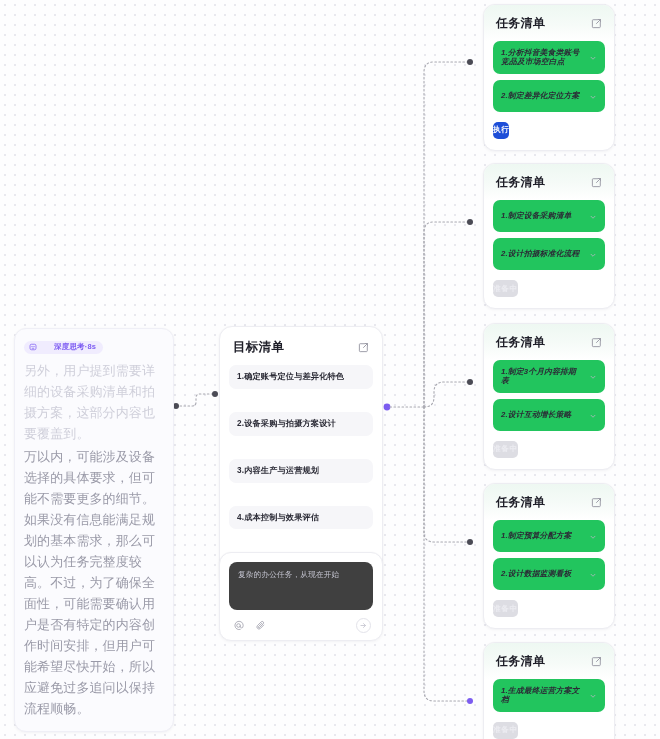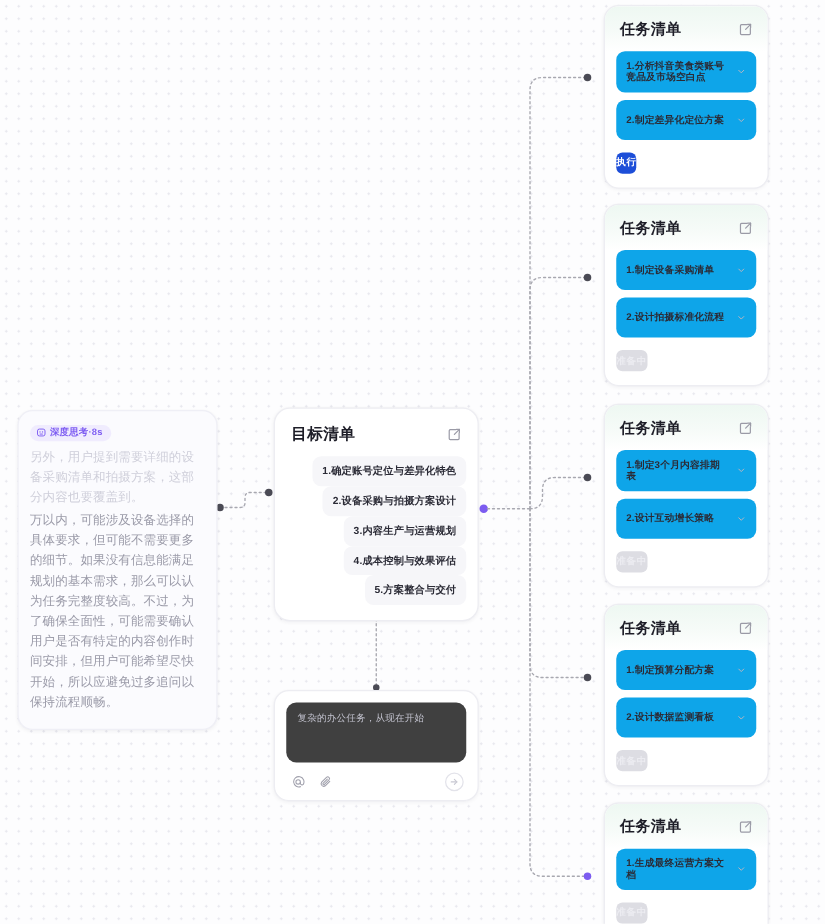--- a/index.html
+++ b/index.html
@@ -193,13 +193,14 @@
     gap: 6px;
   }
   .task-item {
-    background: #0ea5e9;
+    background: #22c55e;
     border-radius: 7px;
     padding: 7px 8px;
     display: flex;
     align-items: center;
     justify-content: space-between;
     gap: 6px;
+    font-style: italic;
   }
   .task-item-label {
     font-size: 7.8px;

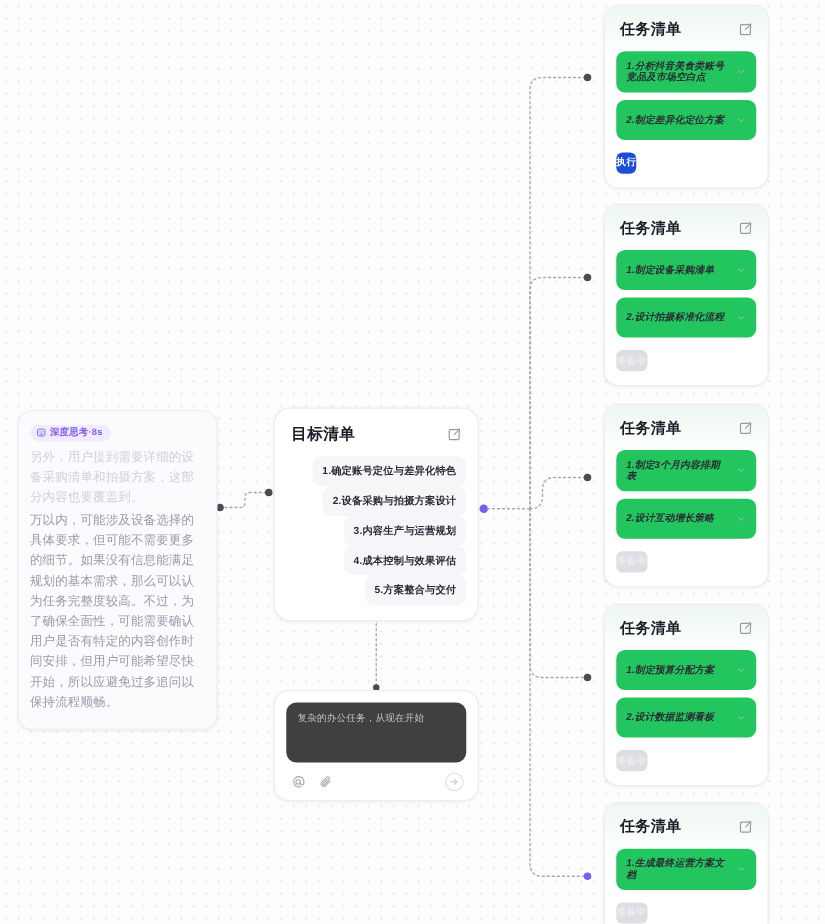--- a/index.html
+++ b/index.html
@@ -68,7 +68,7 @@
   .think-badge {
     display: inline-flex;
     align-items: center;
-    gap: 3px;
+    gap: 17px;
     background: #f0ecfe;
     color: #7d5cf2;
     border-radius: 9px;

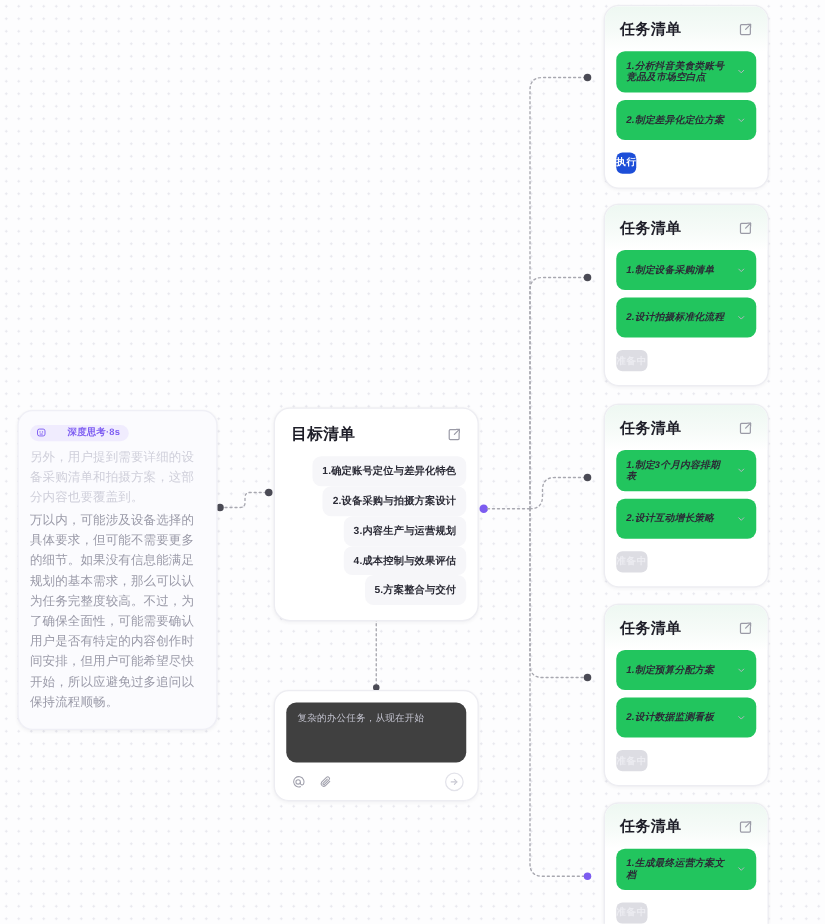--- a/index.html
+++ b/index.html
@@ -85,7 +85,7 @@
     flex: 0 0 8px;
   }
   .think-body {
-    font-size: 10px;
+    font-size: 13px;
     line-height: 1.62;
     color: #9a9aa8;
     letter-spacing: 0.1px;

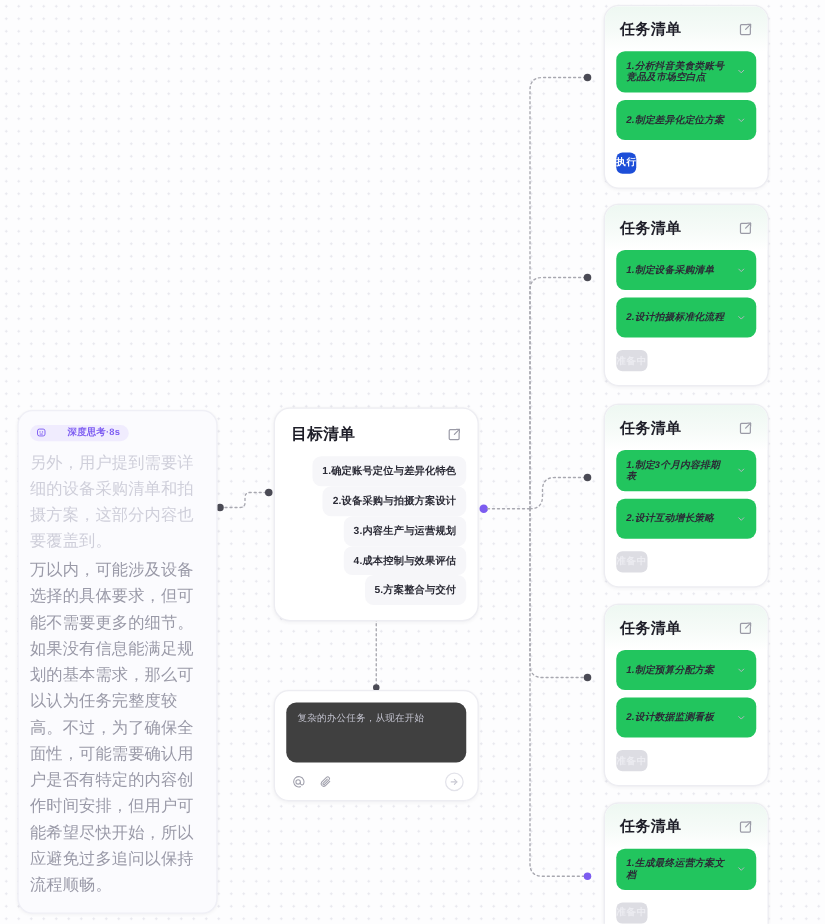--- a/index.html
+++ b/index.html
@@ -115,7 +115,7 @@
     color: #1e1e28;
     letter-spacing: 0.3px;
   }
-  .goal-items { padding: 0 9px; display: flex; flex-direction: column; gap: 0; align-items: flex-end; }
+  .goal-items { padding: 0 9px; display: flex; flex-direction: column; gap: 23px; }
   .goal-item {
     background: #f6f6f9;
     border-radius: 7px;

